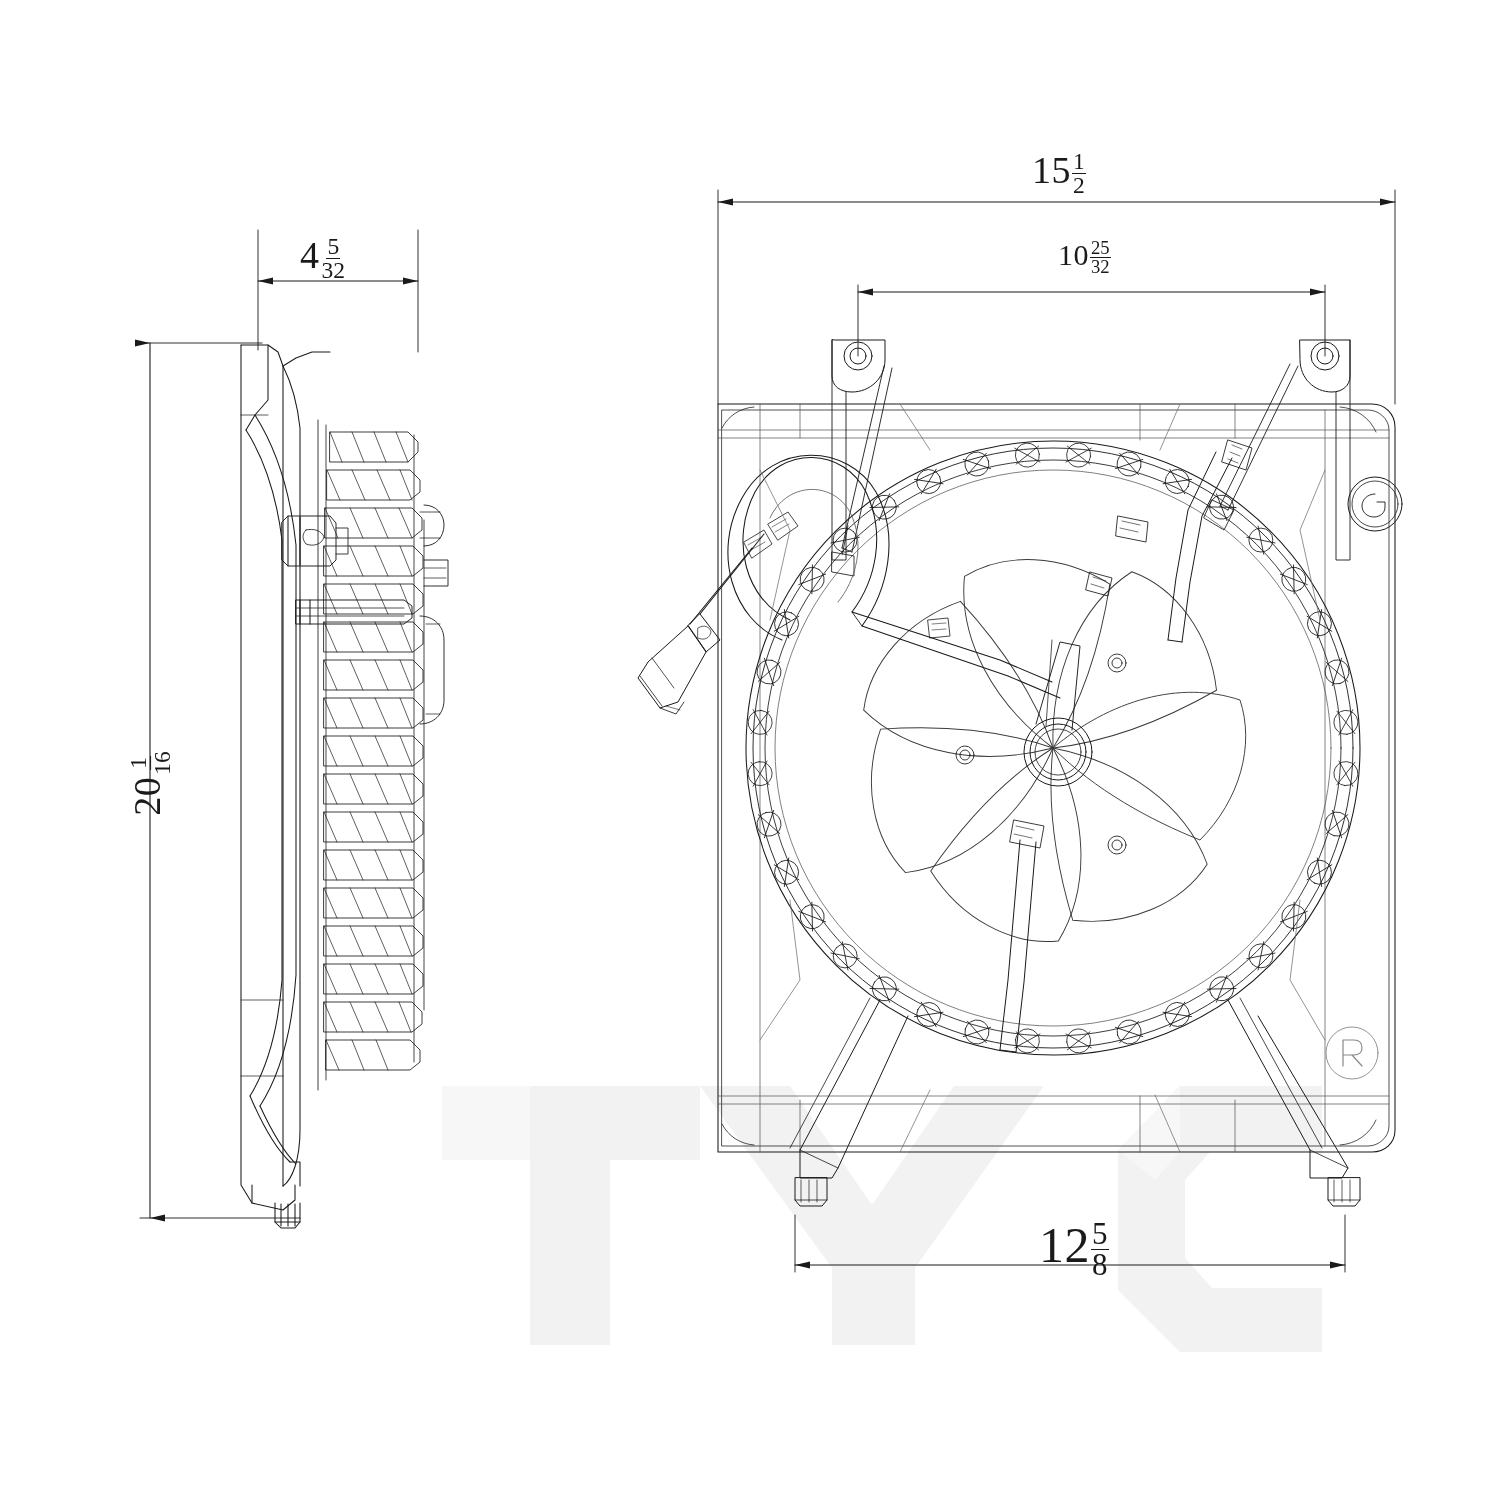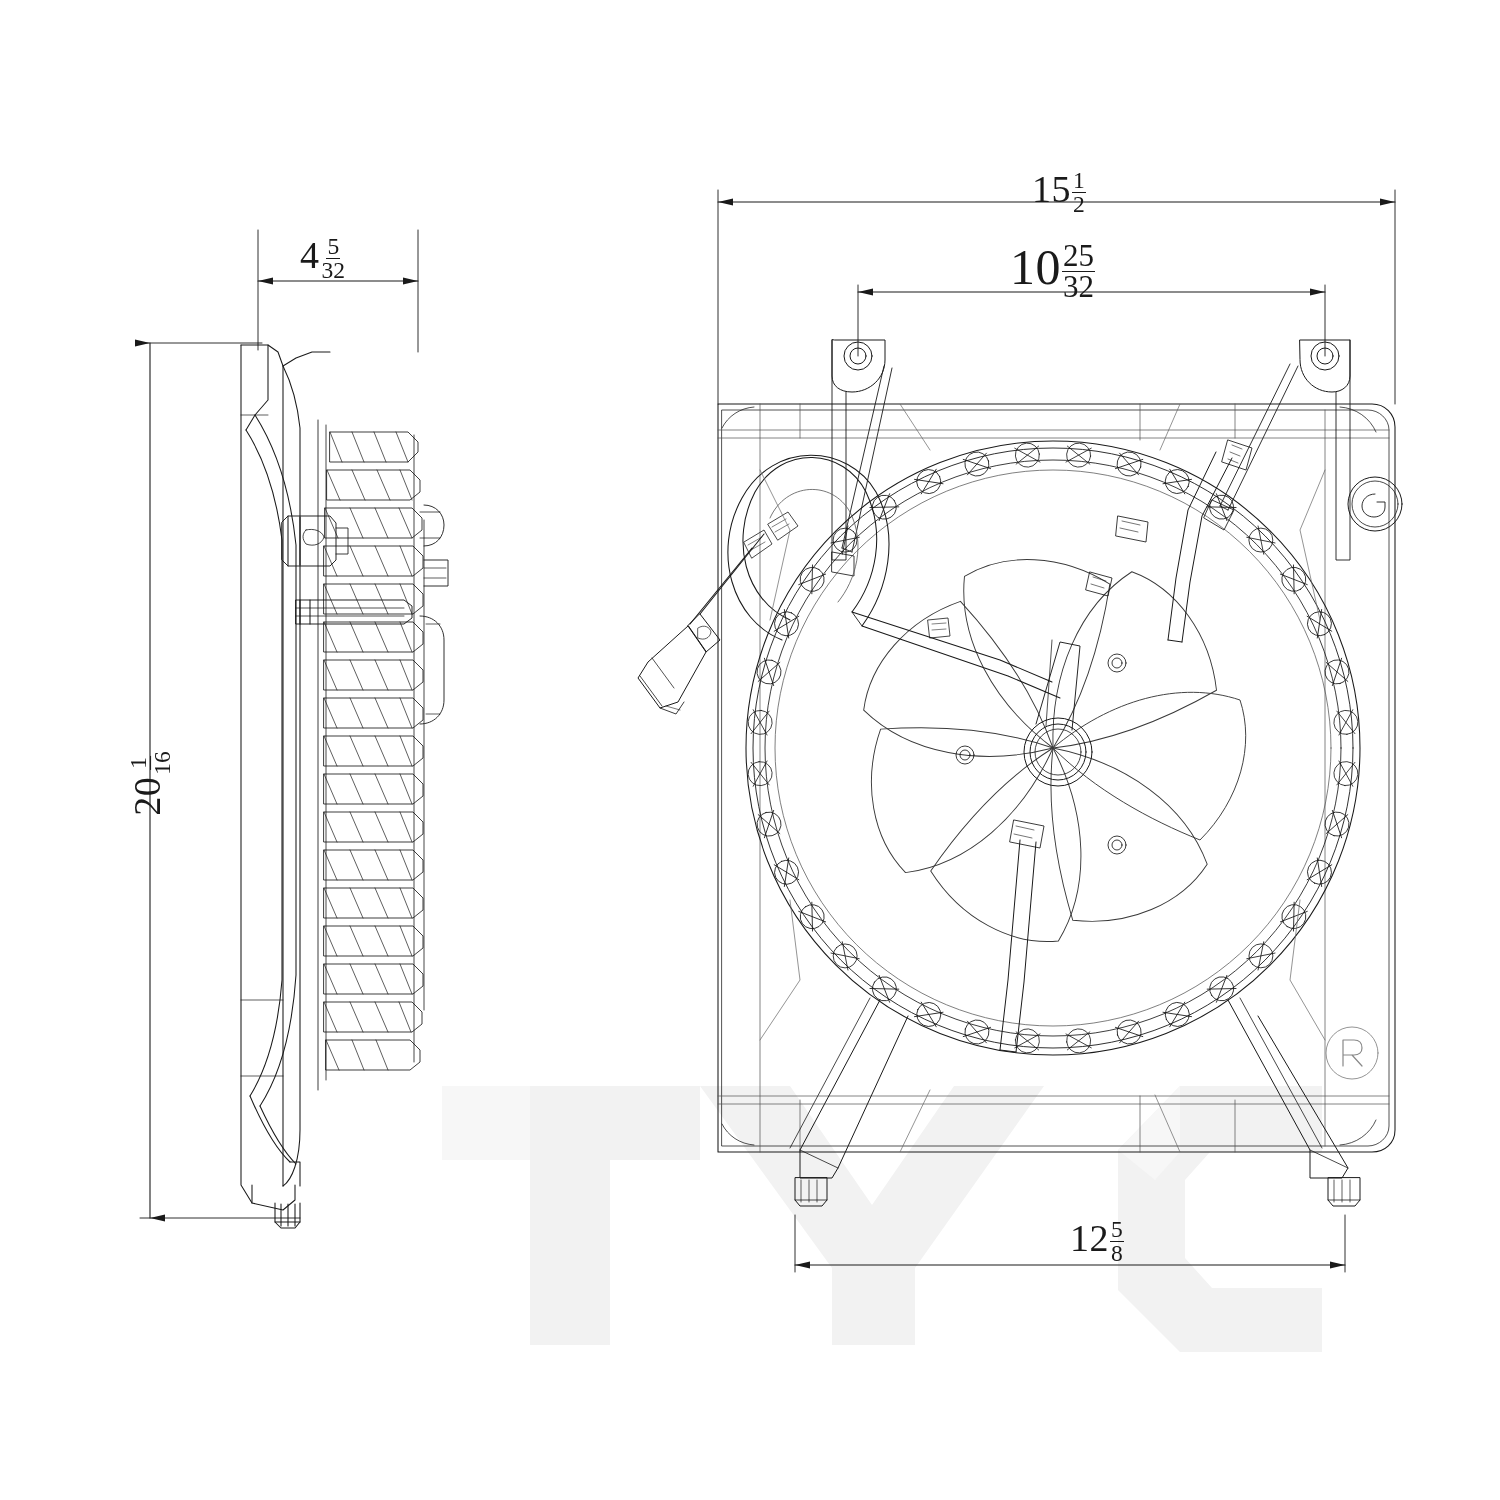--- a/index.html
+++ b/index.html
@@ -578,7 +578,7 @@
       </span>
   </div>
 
-  <div class="dim-text" style="left:1032px; top:148px; font-size:38px;margin-top:19px;">
+  <div class="dim-text" style="left:1032px; top:148px; font-size:38px;">
     <span class="whole">15</span><span class="frac">
         <span class="num">1</span>
         <span class="den">2</span>

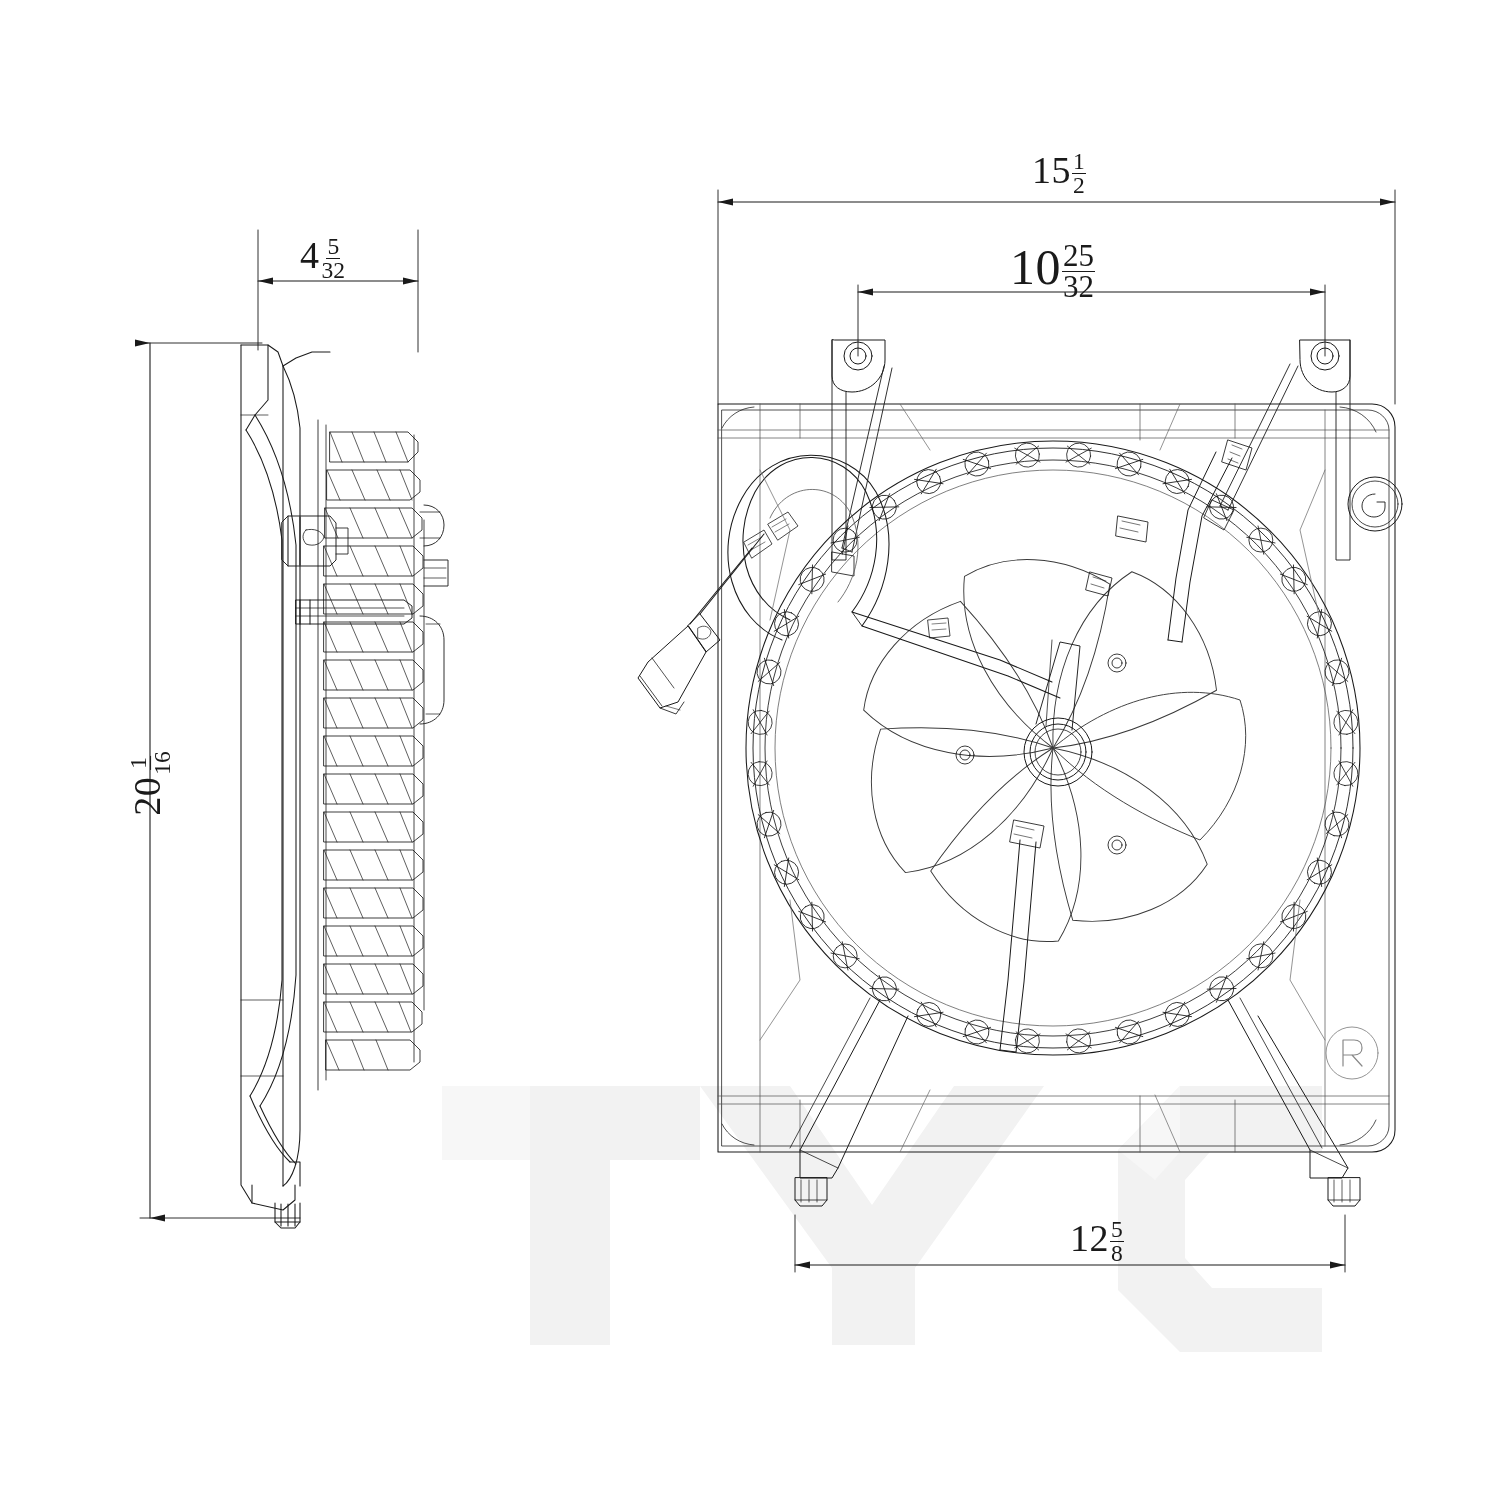--- a/index.html
+++ b/index.html
@@ -585,7 +585,7 @@
       </span>
   </div>
 
-  <div class="dim-text" style="left:1010px; top:238px; font-size:50px;text-align:right;">
+  <div class="dim-text" style="left:1058px; top:238px; font-size:30px;text-align:right;">
     <span class="whole">10</span><span class="frac">
         <span class="num">25</span>
         <span class="den">32</span>

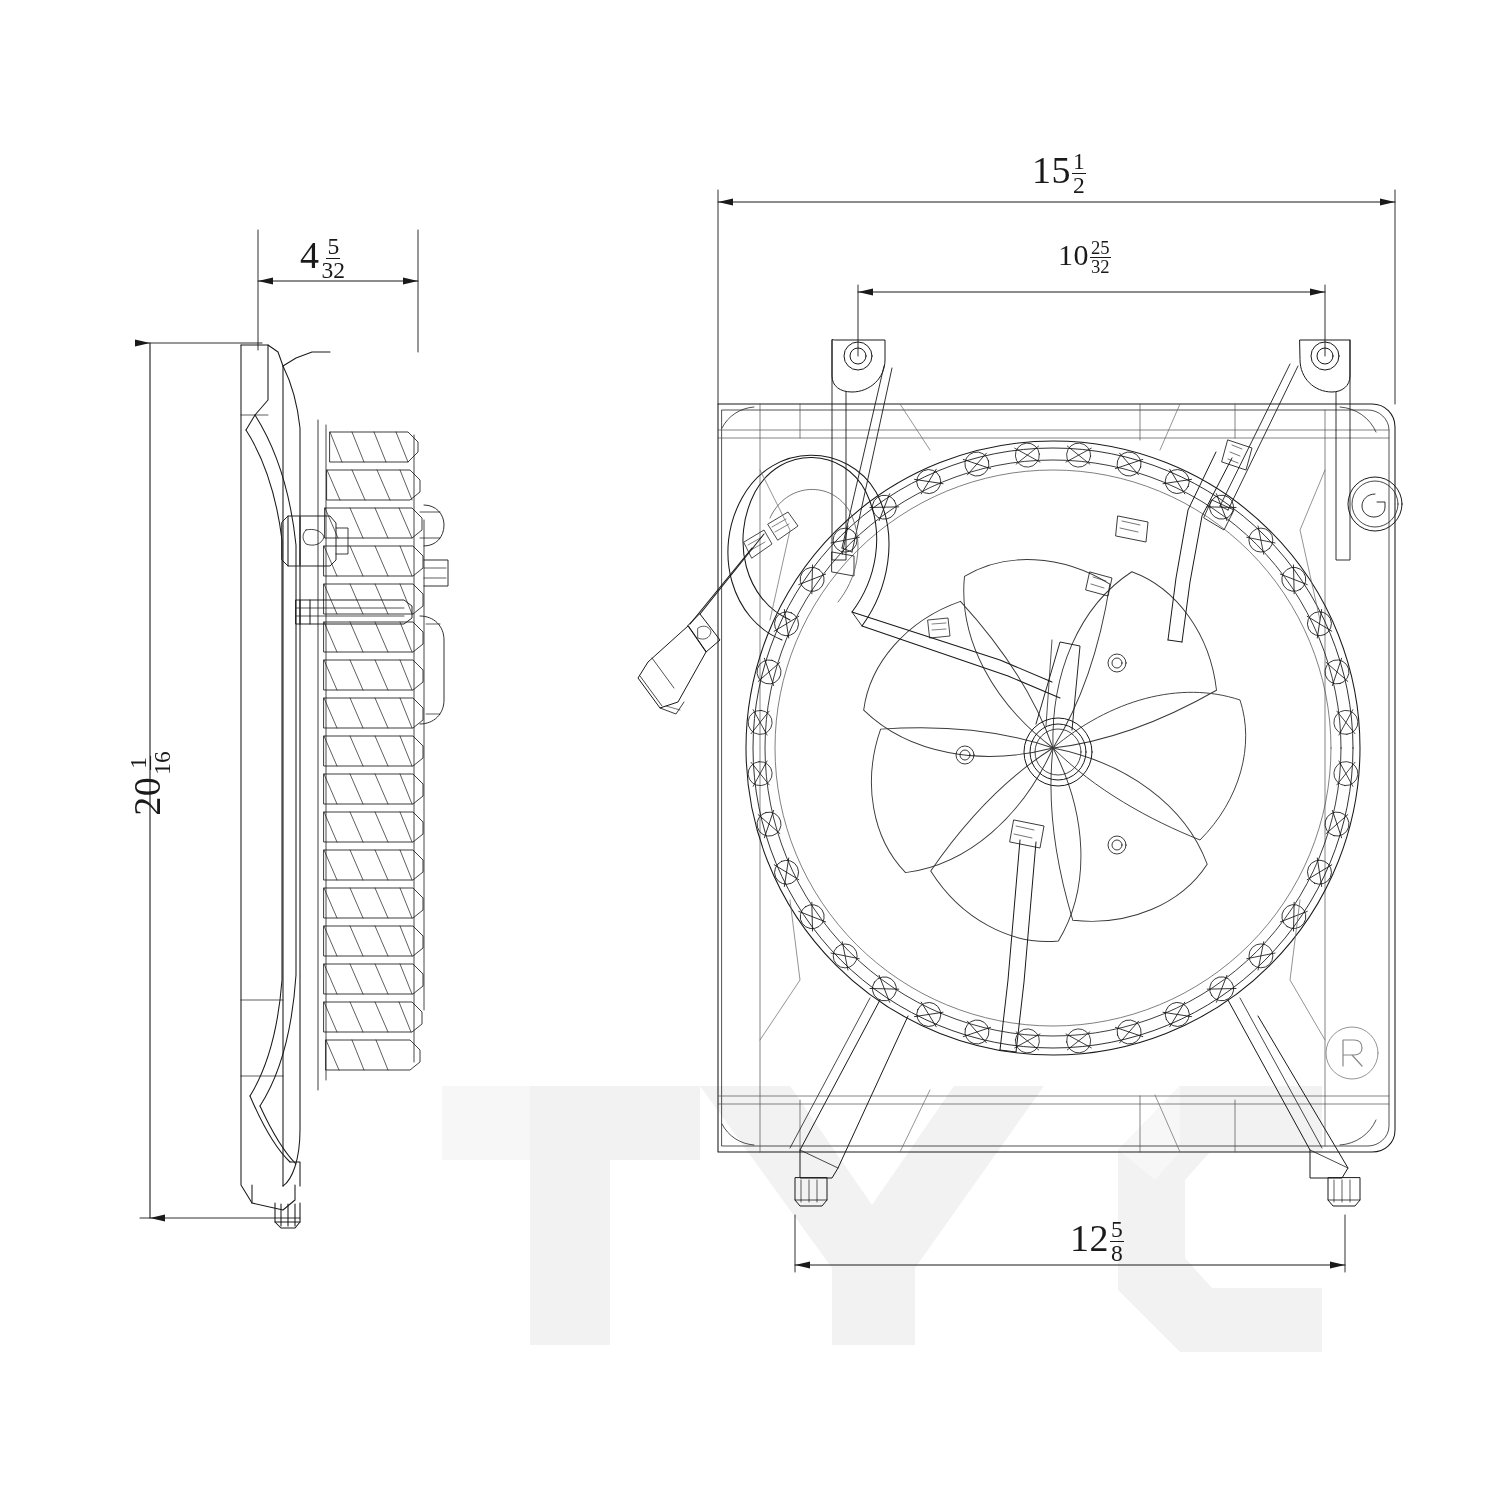--- a/index.html
+++ b/index.html
@@ -592,7 +592,7 @@
       </span>
   </div>
 
-  <div class="dim-text" style="left:1070px; top:1216px; font-size:38px;">
+  <div class="dim-text" style="left:1039px; top:1216px; font-size:50px;">
     <span class="whole">12</span><span class="frac">
         <span class="num">5</span>
         <span class="den">8</span>

